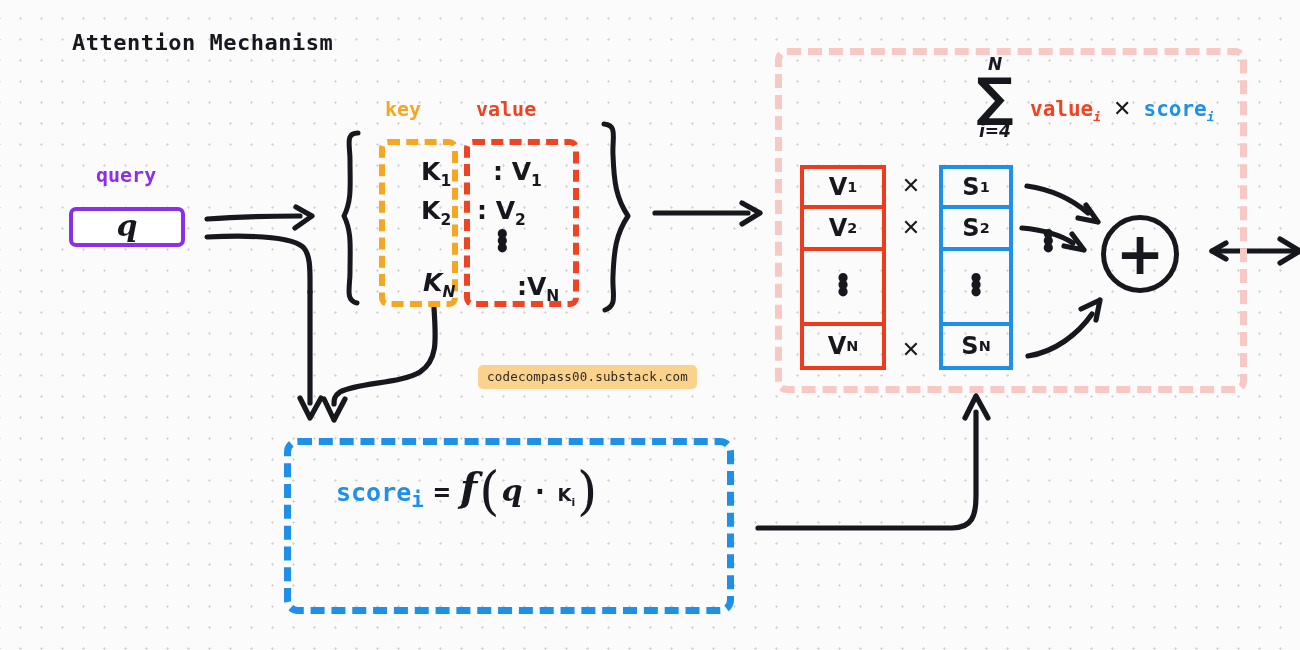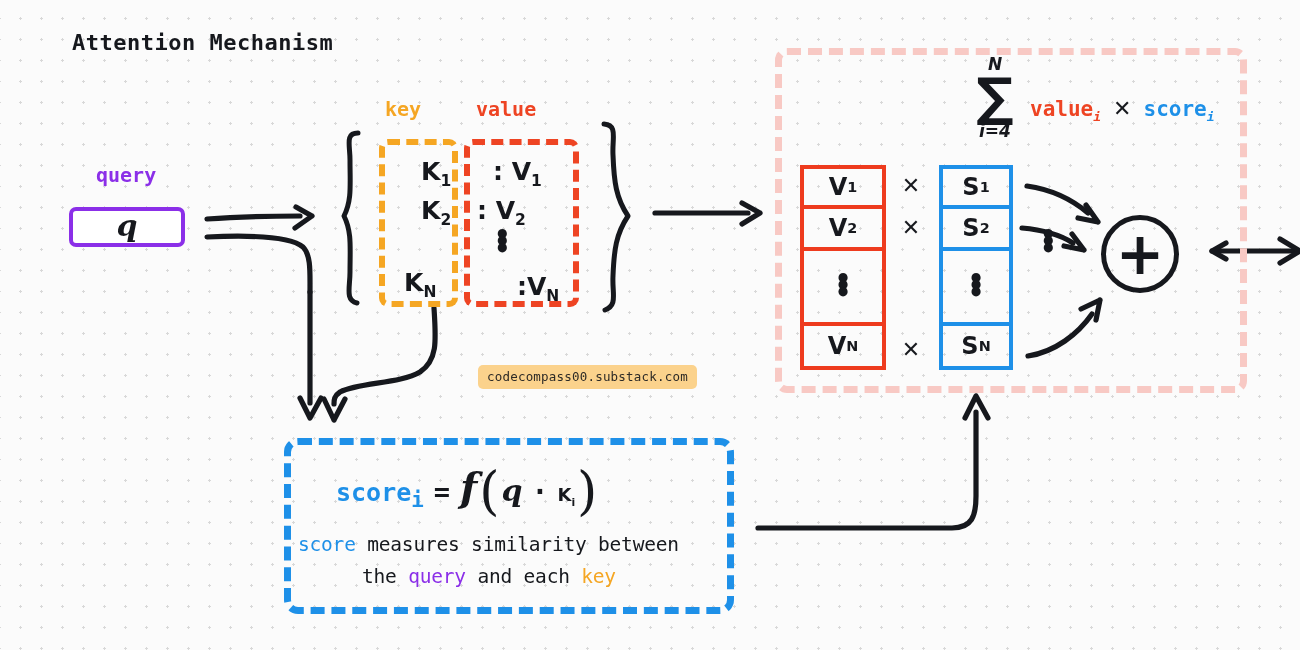--- a/index.html
+++ b/index.html
@@ -96,7 +96,7 @@
 
   #k1 { left: 421px; top: 157px; }
   #k2 { left: 421px; top: 196px; }
-  #kn { left: 404px; top: 268px; }
+  #kn { left: 423px; top: 268px; font-style: italic; }
   #v1 { left: 477px; top: 157px; margin-left: 16px; }
   #v2 { left: 477px; top: 196px; }
   #vn { left: 477px; top: 272px; margin-left: 40px; }

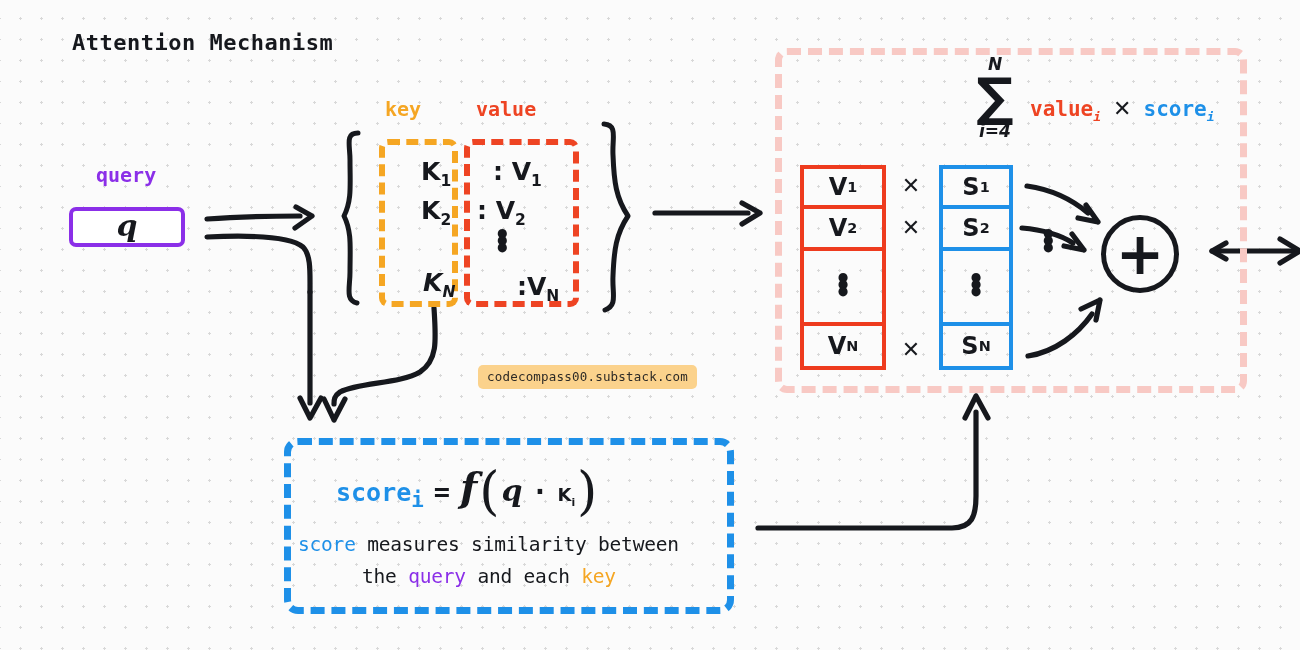--- a/index.html
+++ b/index.html
@@ -389,7 +389,6 @@
     <span class="paren">)</span>
   </div>
 
-  <div class="abs score-caption" id="caption-line1"><span class="c-score">score</span><span> measures similarity between</span></div>
 
   <div class="abs score-caption" id="caption-line2"><span>the </span><span class="c-query">query</span><span> and each </span><span class="c-key">key</span></div>
 

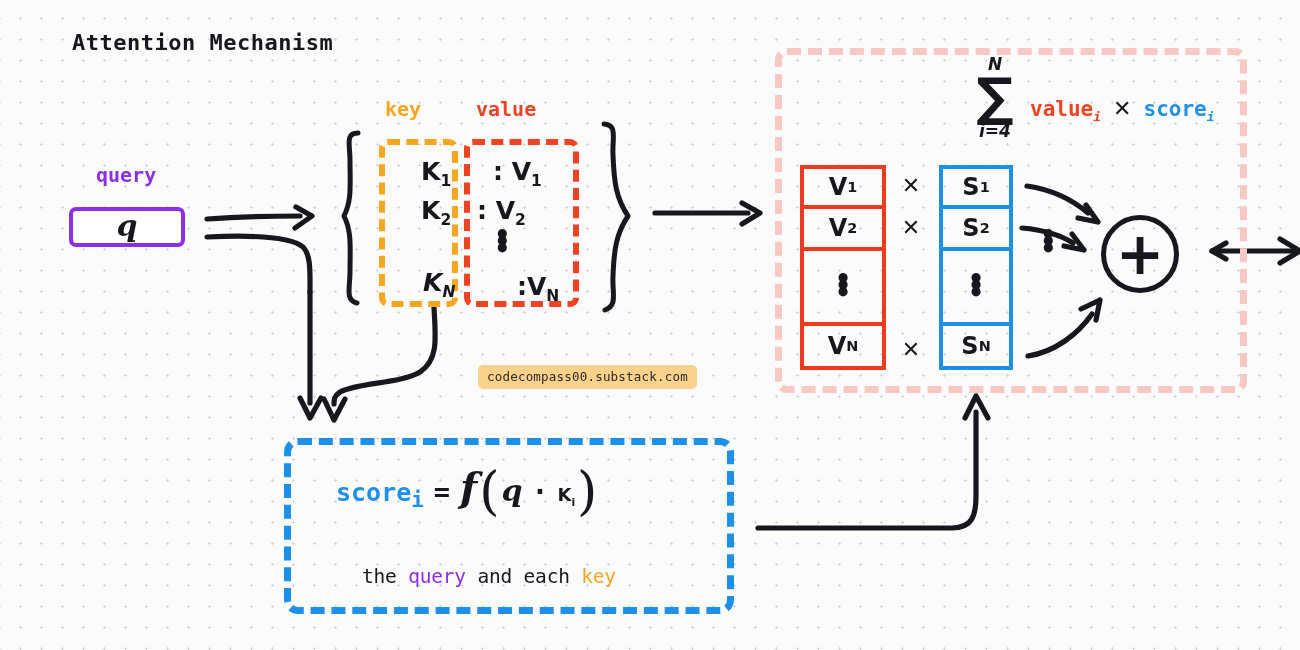--- a/index.html
+++ b/index.html
@@ -390,7 +390,6 @@
   </div>
 
 
-  <div class="abs score-caption" id="caption-line2"><span>the </span><span class="c-query">query</span><span> and each </span><span class="c-key">key</span></div>
 
   <div class="abs" id="weighted-panel"></div>
 

